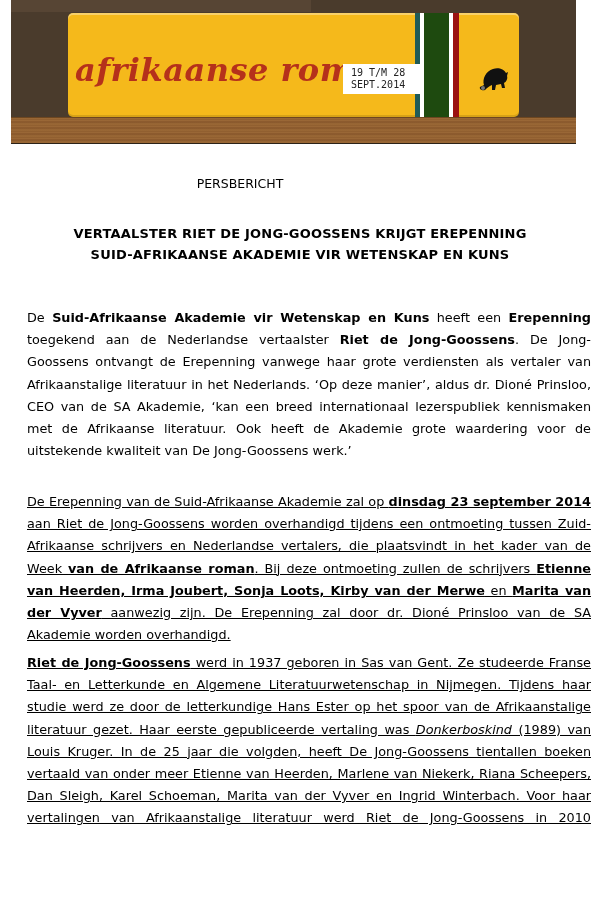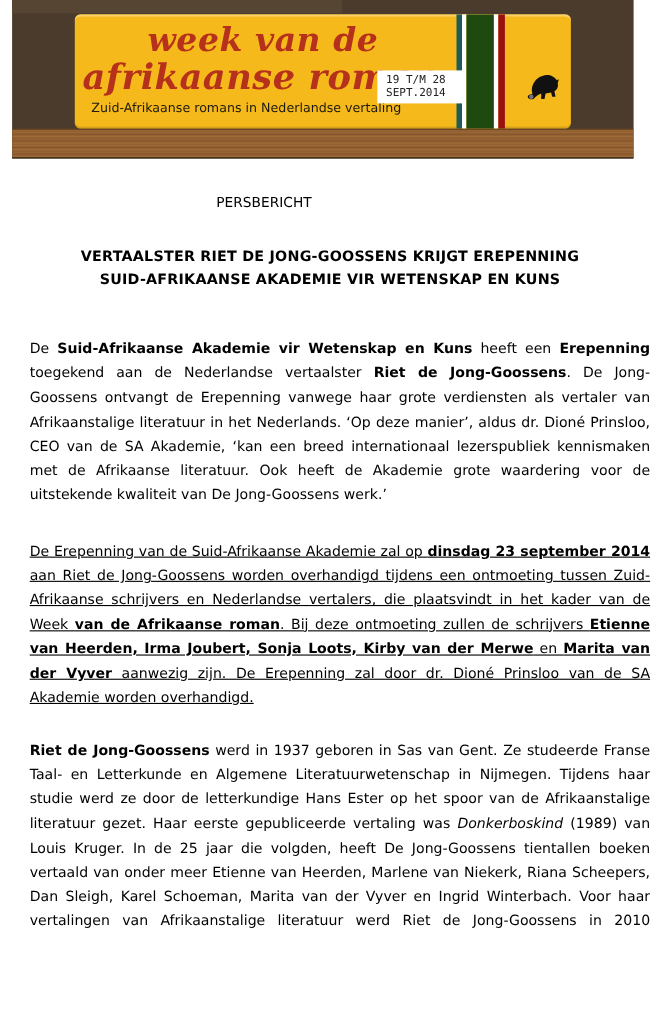--- a/index.html
+++ b/index.html
@@ -47,7 +47,6 @@
     <div class="stripe s-green"></div>
     <div class="stripe s-white2"></div>
     <div class="stripe s-red"></div>
-    <div class="title1">week van de</div>
     <div class="title2">afrikaanse roman</div>
     <div class="subtitle">Zuid-Afrikaanse romans in Nederlandse vertaling</div>
     <div class="datebox"><span>19 T/M 28</span>

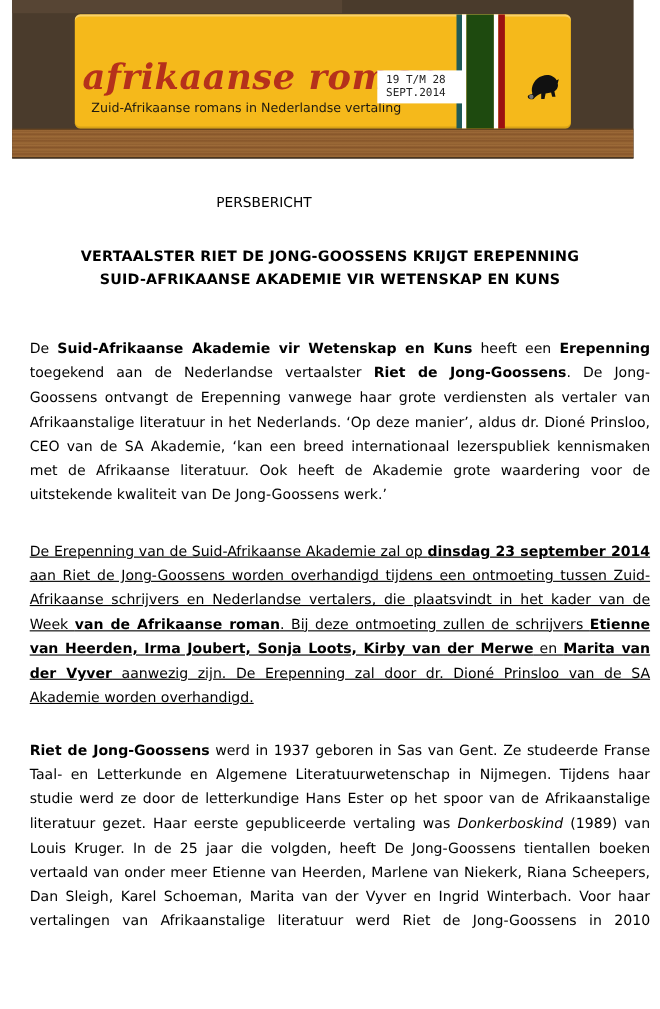--- a/index.html
+++ b/index.html
@@ -48,7 +48,6 @@
     <div class="stripe s-white2"></div>
     <div class="stripe s-red"></div>
     <div class="title2">afrikaanse roman</div>
-    <div class="subtitle">Zuid-Afrikaanse romans in Nederlandse vertaling</div>
     <div class="datebox"><span>19 T/M 28</span>
 <span>SEPT.2014</span></div>
     <svg class="animal" viewBox="0 0 34 30">

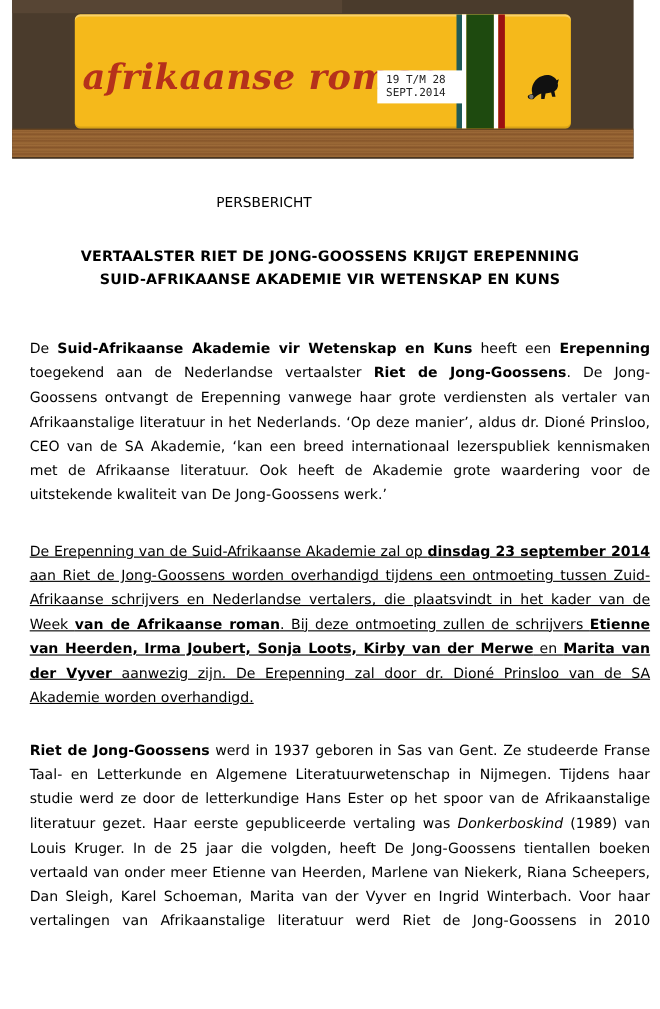--- a/index.html
+++ b/index.html
@@ -32,7 +32,7 @@
   .para { position:absolute; left:11px; width:564px; font-size:12.8px; line-height:22.2px; text-align:justify; margin:16px; }
   .p1 { top:291px; }
   .p2 { top:475px;text-decoration:underline; }
-  .p3 { top:656px; }
+  .p3 { top:636px;text-decoration:underline; }
   .last-line-justify { text-align-last: justify; }
   b { font-weight:bold; }
 </style>

